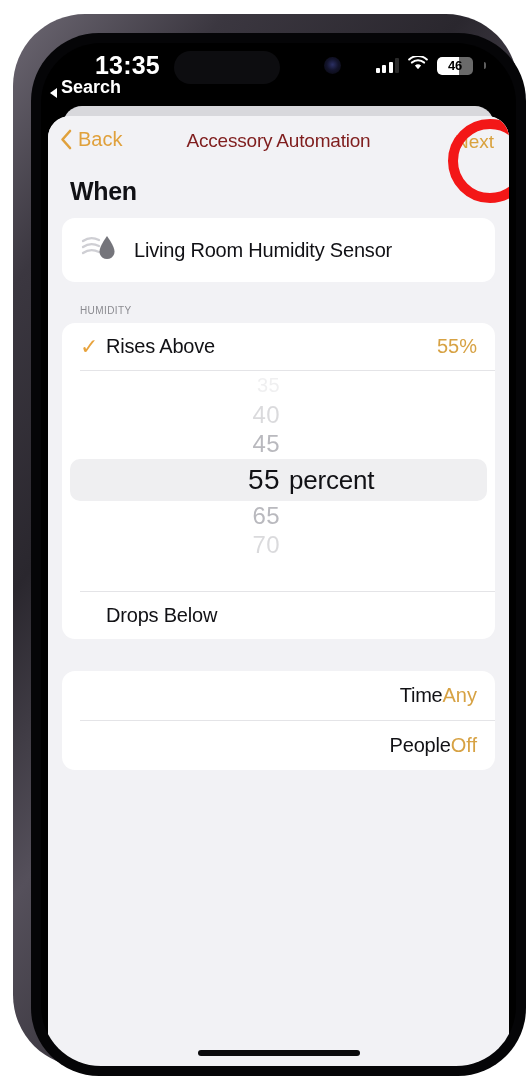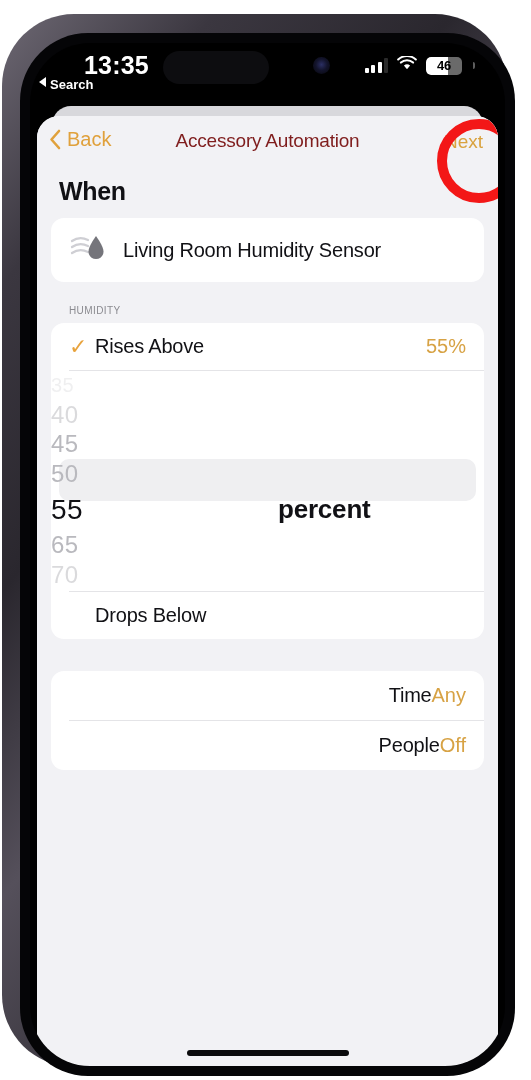--- a/index.html
+++ b/index.html
@@ -16,7 +16,7 @@
   
   #device-frame {
     position: absolute;
-    left: 2px;
+    left: 13px;
     top: 14px;
     width: 505px;
     height: 1053px;

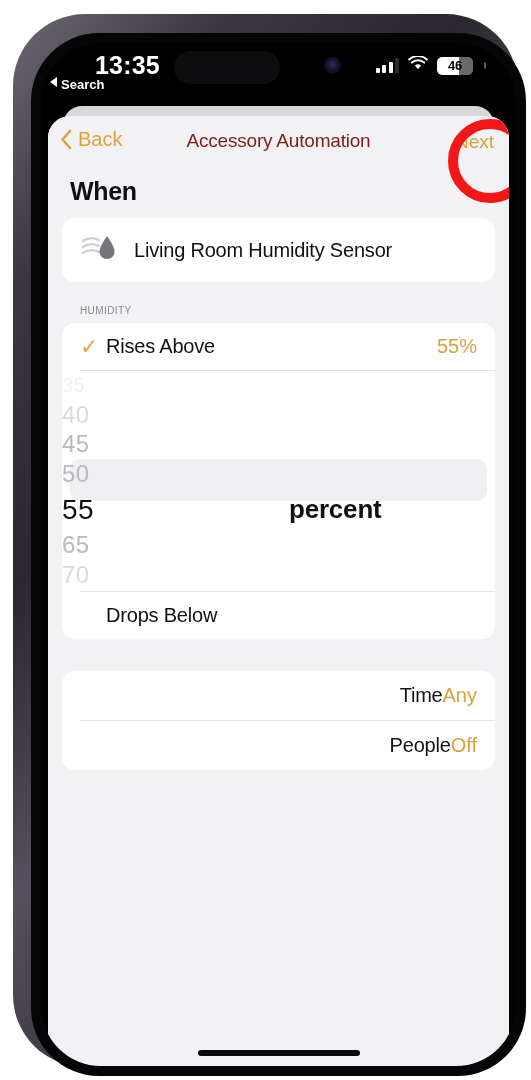--- a/index.html
+++ b/index.html
@@ -82,11 +82,11 @@
     position: absolute;
     left: 9px;
     top: 34px;
-    font-size: 13px;
+    font-size: 18px;
     font-weight: bold;
     color: #ffffff;
     display: flex;
-    align-items: flex-start;
+    align-items: flex-end;
     gap: 4px;
   }
   #back-to-app .tri {

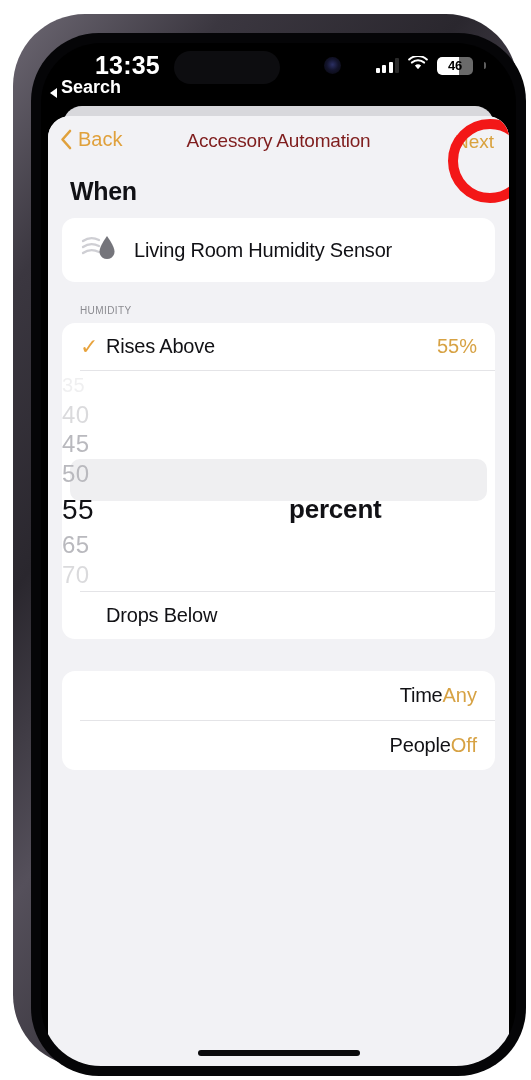--- a/index.html
+++ b/index.html
@@ -311,7 +311,7 @@
   }
   .pick-num {
     width: 227px;
-    text-align: left;
+    text-align: right;
     padding-right: 9px;
     font-size: 24px;
     color: #b9b9be;

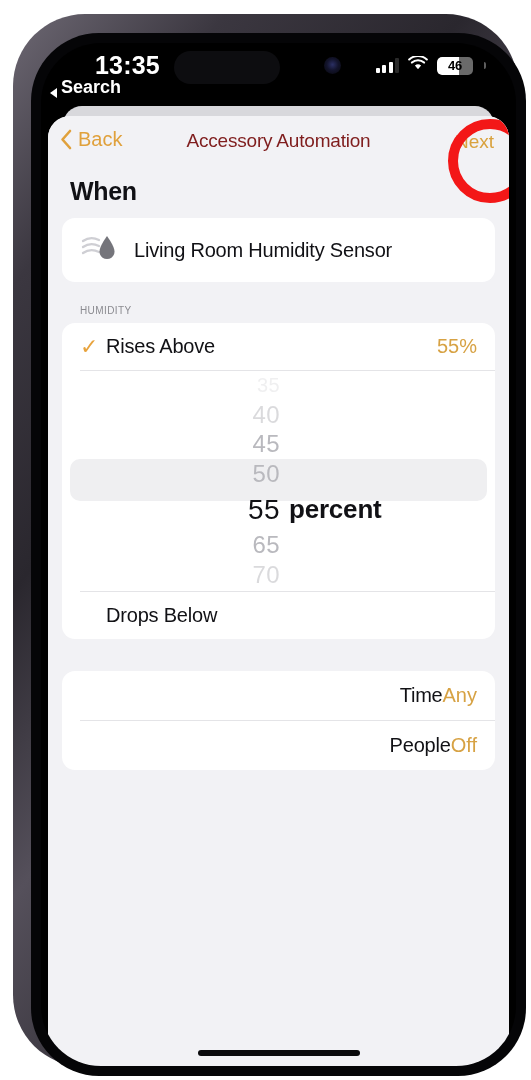--- a/index.html
+++ b/index.html
@@ -471,10 +471,6 @@
                 <span class="pick-num">45</span>
                 <span class="pick-unit">&nbsp;</span>
               </div>
-              <div class="pick-row">
-                <span class="pick-num">50</span>
-                <span class="pick-unit">&nbsp;</span>
-              </div>
               <div class="pick-row sel">
                 <span class="pick-num">55</span>
                 <span class="pick-unit">percent</span>

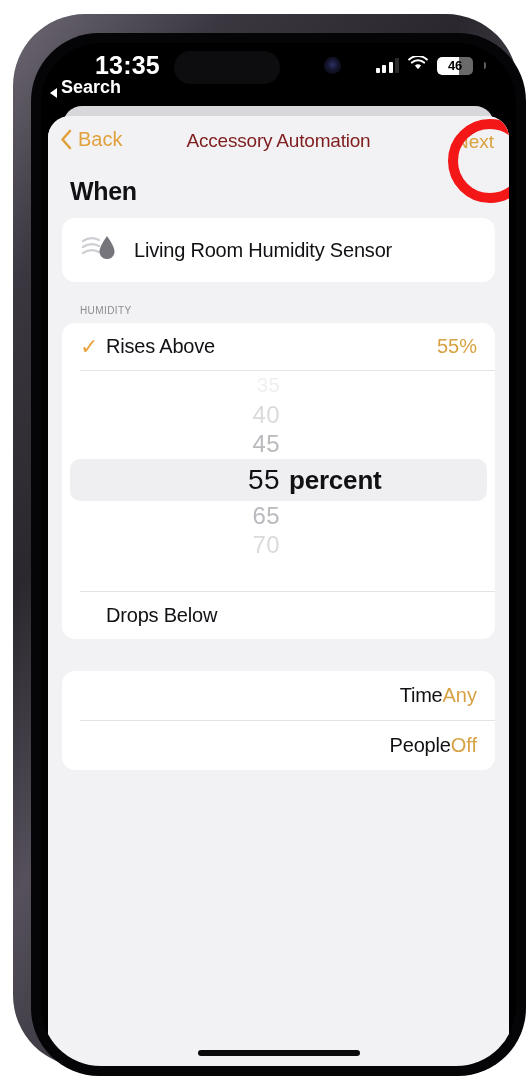--- a/index.html
+++ b/index.html
@@ -320,7 +320,6 @@
   .pick-unit {
     font-size: 24px;
     color: transparent;
-    font-weight: bold;
   }
   .pick-row.sel { height: 42px; }
   .pick-row.sel .pick-num {

